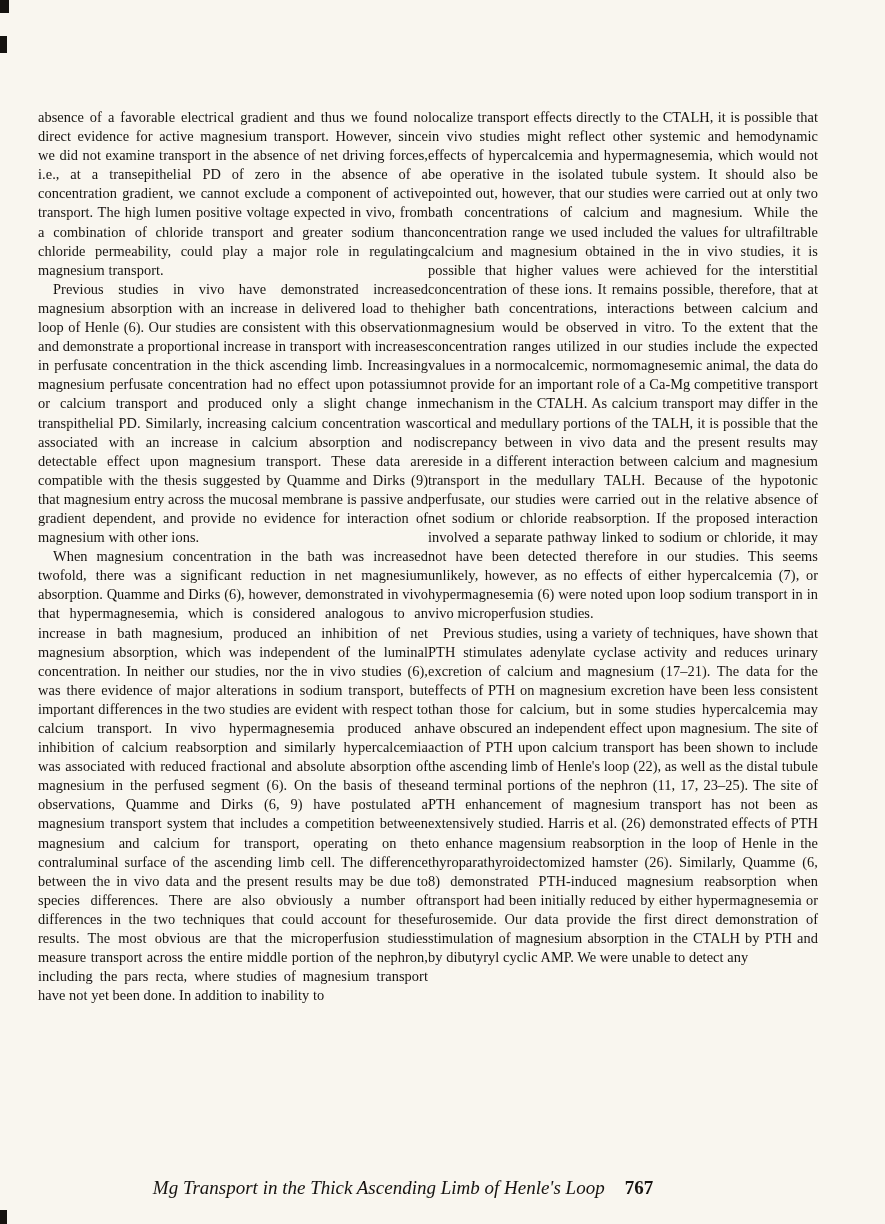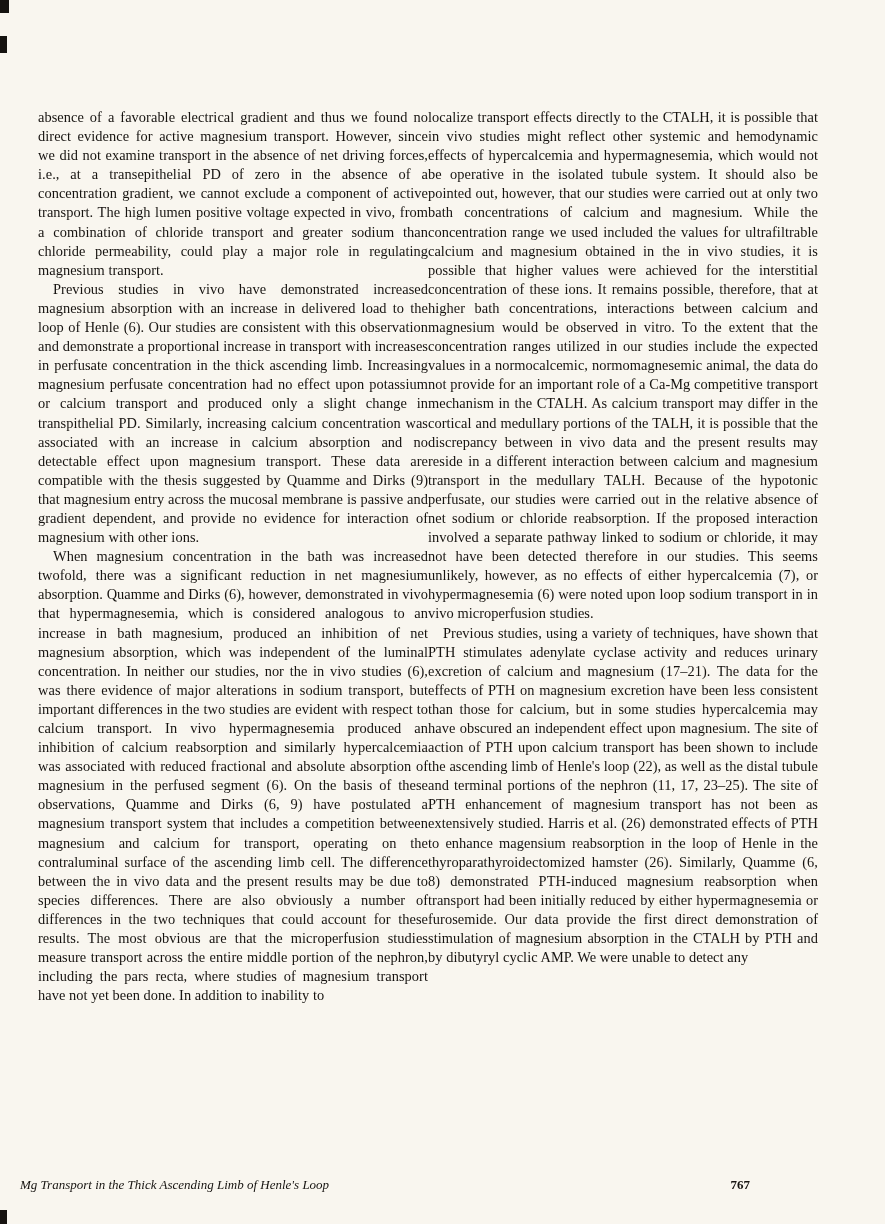--- a/index.html
+++ b/index.html
@@ -50,15 +50,15 @@
   .footer {
     position: absolute;
     top: 1177px;
-    left: 20px;
+    left: 38px;
     width: 810px;
     box-sizing: border-box;
     display: flex;
-    justify-content: space-between;
+    justify-content: center;
     align-items: baseline;
     gap: 20px;
     padding-right: 80px;
-    font-size: 13px;
+    font-size: 19px;
   }
   .running-title {
     font-style: italic;

